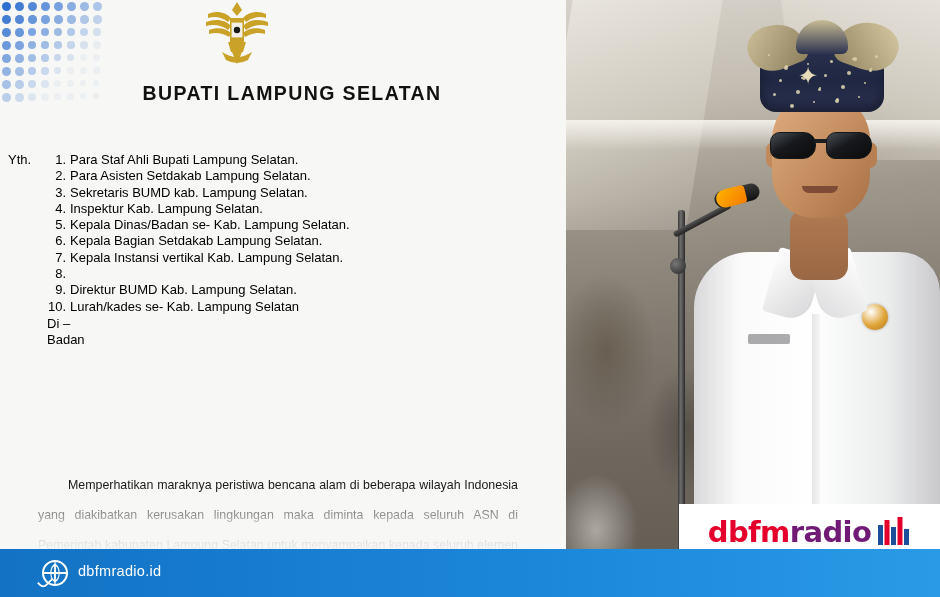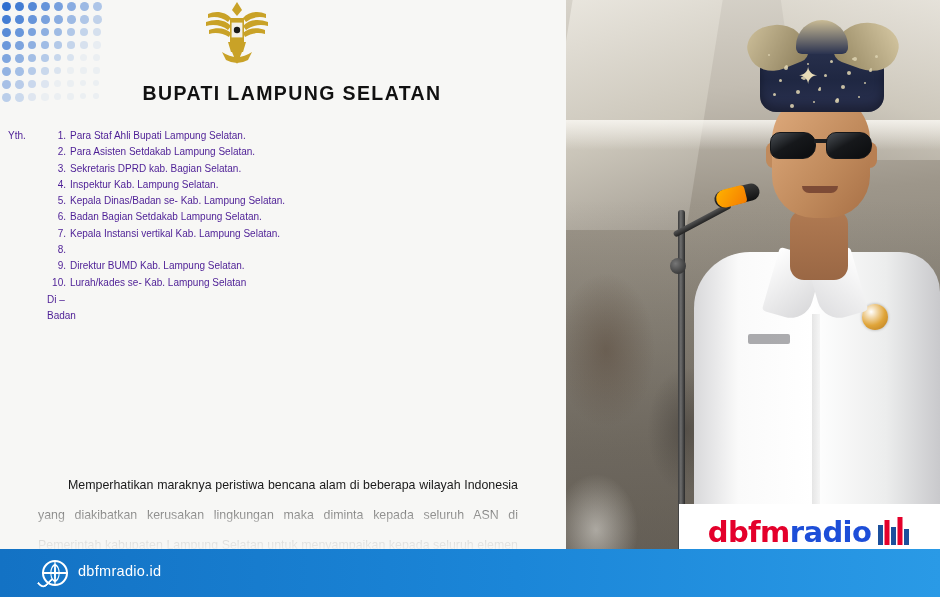--- a/index.html
+++ b/index.html
@@ -62,10 +62,10 @@
   #addressee-block {
     position: absolute;
     left: 8px;
-    top: 128px;
+    top: 152px;
     width: 545px;
-    font-size: 10px;
-    color: #4c1d95;
+    font-size: 13px;
+    color: #000000;
     line-height: 16.3px;
   }
   #addressee-block .yth {

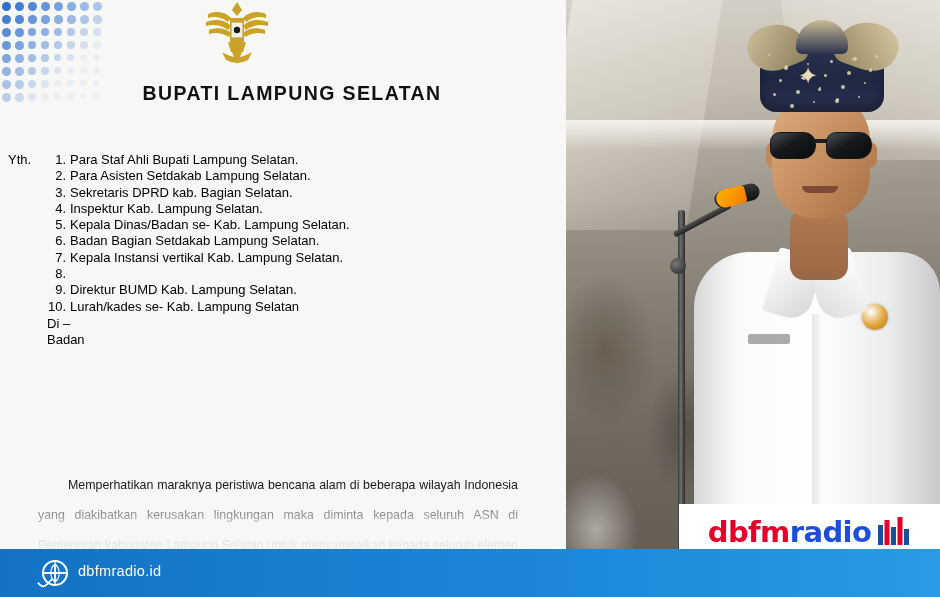--- a/index.html
+++ b/index.html
@@ -602,7 +602,7 @@
       <ol>
         <li><span class="num">1.</span><span>Para Staf Ahli Bupati Lampung Selatan.</span></li>
         <li><span class="num">2.</span><span>Para Asisten Setdakab Lampung Selatan.</span></li>
-        <li><span class="num">3.</span><span>Sekretaris DPRD kab. Bagian Selatan.</span></li>
+        <li><span class="num">3.</span><span>Sekretaris BUMD kab. Lampung Selatan.</span></li>
         <li><span class="num">4.</span><span>Inspektur Kab. Lampung Selatan.</span></li>
         <li><span class="num">5.</span><span>Kepala Dinas/Badan se- Kab. Lampung Selatan.</span></li>
         <li><span class="num">6.</span><span>Badan Bagian Setdakab Lampung Selatan.</span></li>

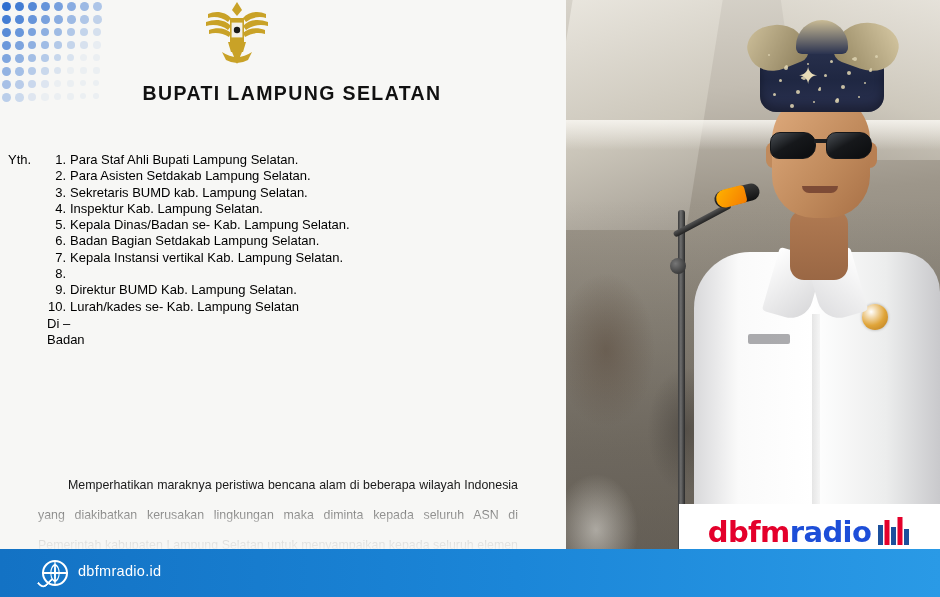--- a/index.html
+++ b/index.html
@@ -605,7 +605,7 @@
         <li><span class="num">3.</span><span>Sekretaris BUMD kab. Lampung Selatan.</span></li>
         <li><span class="num">4.</span><span>Inspektur Kab. Lampung Selatan.</span></li>
         <li><span class="num">5.</span><span>Kepala Dinas/Badan se- Kab. Lampung Selatan.</span></li>
-        <li><span class="num">6.</span><span>Badan Bagian Setdakab Lampung Selatan.</span></li>
+        <li><span class="num">6.</span><span>Kepala Bagian Setdakab Lampung Selatan.</span></li>
         <li><span class="num">7.</span><span>Kepala Instansi vertikal Kab. Lampung Selatan.</span></li>
         <li><span class="num">8.</span></li>
         <li><span class="num">9.</span><span>Direktur BUMD Kab. Lampung Selatan.</span></li>

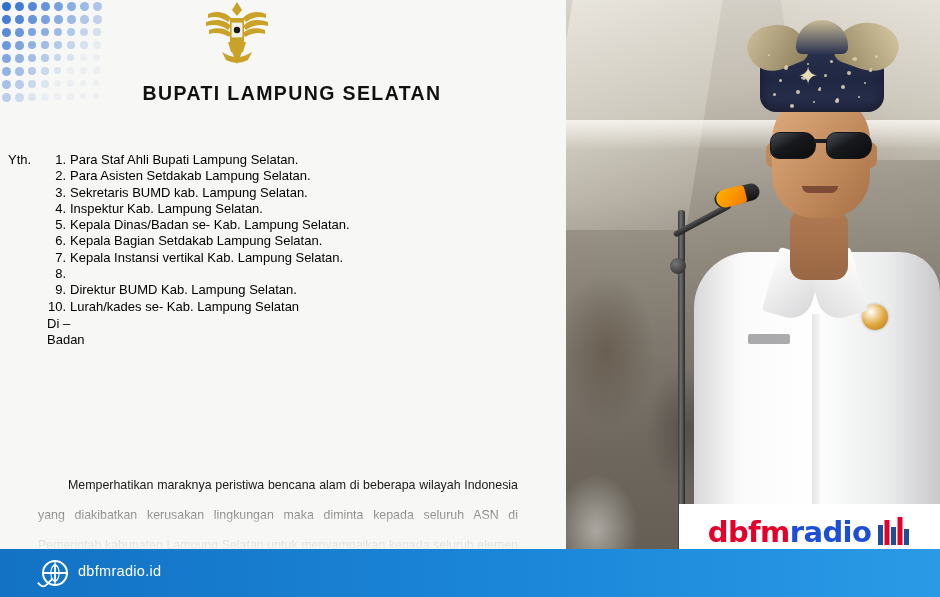--- a/index.html
+++ b/index.html
@@ -437,7 +437,7 @@
   }
   #logo-badge .db { color: #e4002b; }
   #logo-badge .fm { color: #e4002b; }
-  #logo-badge .radio { color: #1d4ed8; }
+  #logo-badge .radio { color: #701a75; }
   #logo-mark {
     width: 34px; height: 34px;
     position: relative;

